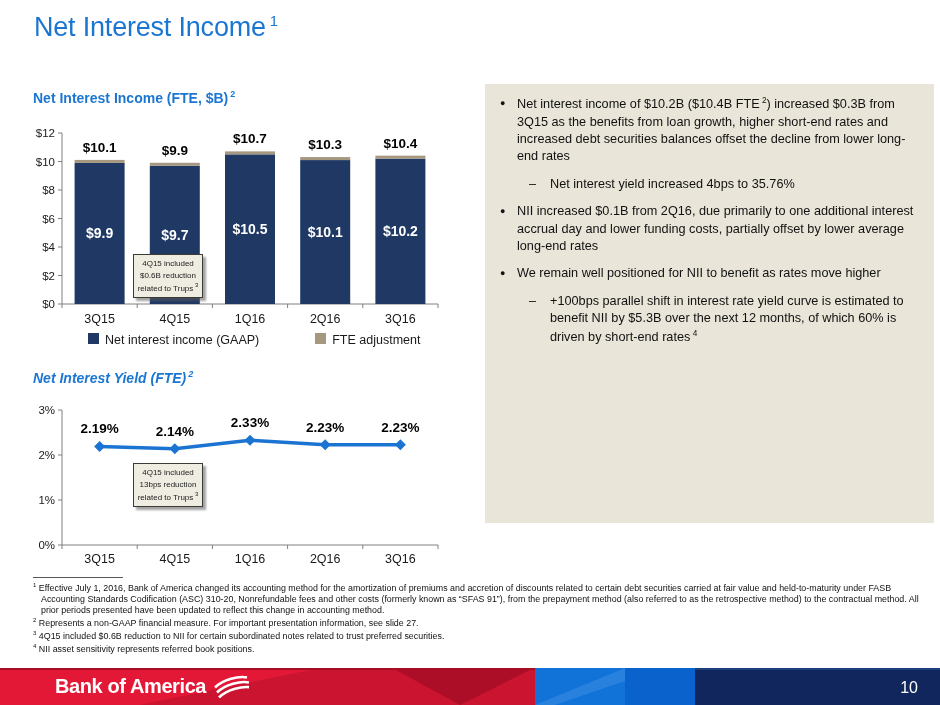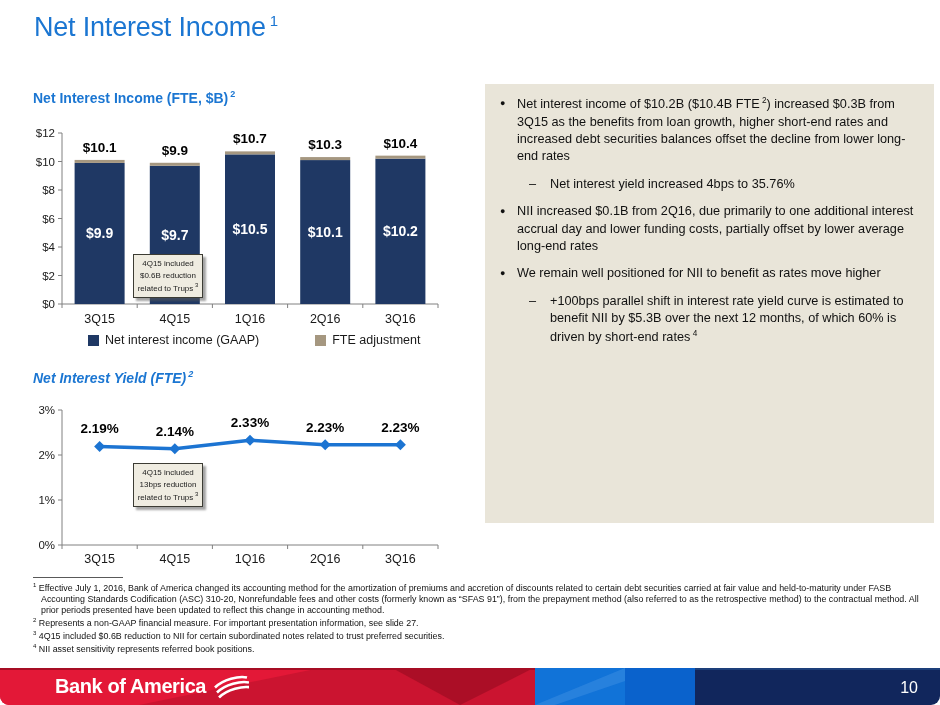--- a/index.html
+++ b/index.html
@@ -6,7 +6,7 @@
   *{box-sizing:border-box;}
   .slide{
     position:relative;width:940px;height:705px;background:#ffffff;overflow:hidden;
-    font-family:"Liberation Sans",sans-serif;color:#1a1a1a;border-radius:9px;
+    font-family:"Liberation Sans",sans-serif;color:#1a1a1a;
   }
   
   .main-title{

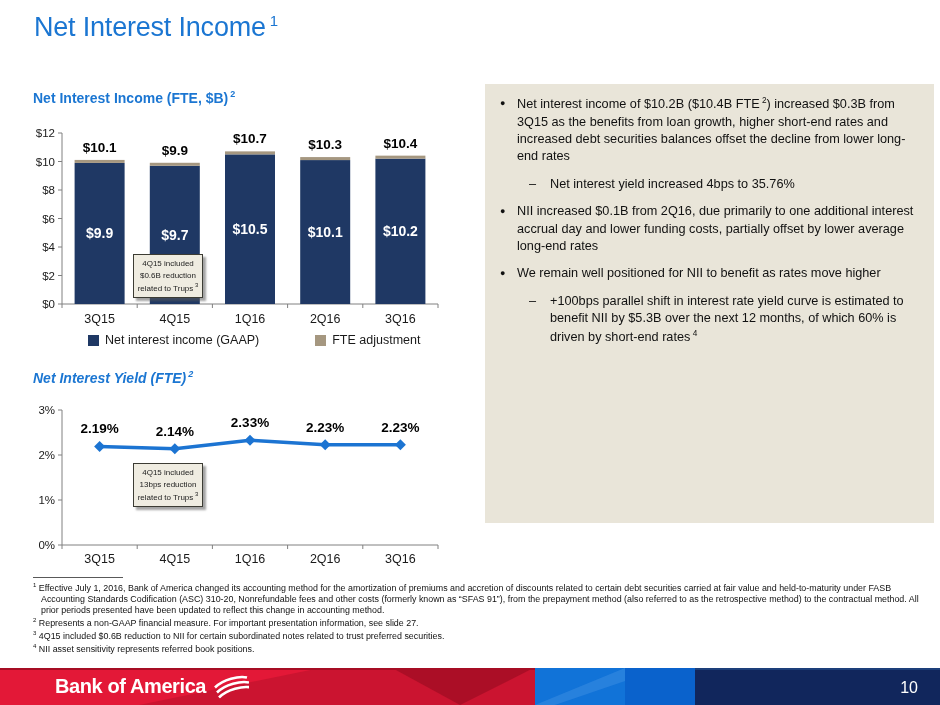--- a/index.html
+++ b/index.html
@@ -29,7 +29,7 @@
     position:absolute;left:88px;top:333px;display:flex;gap:56px;align-items:center;
     font-size:12.5px;color:#1a1a1a;
   }
-  .legend-item{display:flex;align-items:center;gap:6px;}
+  .legend-item{display:flex;align-items:flex-start;gap:6px;}
   .legend-swatch{width:11px;height:11px;display:inline-block;}
   
   .callout{

